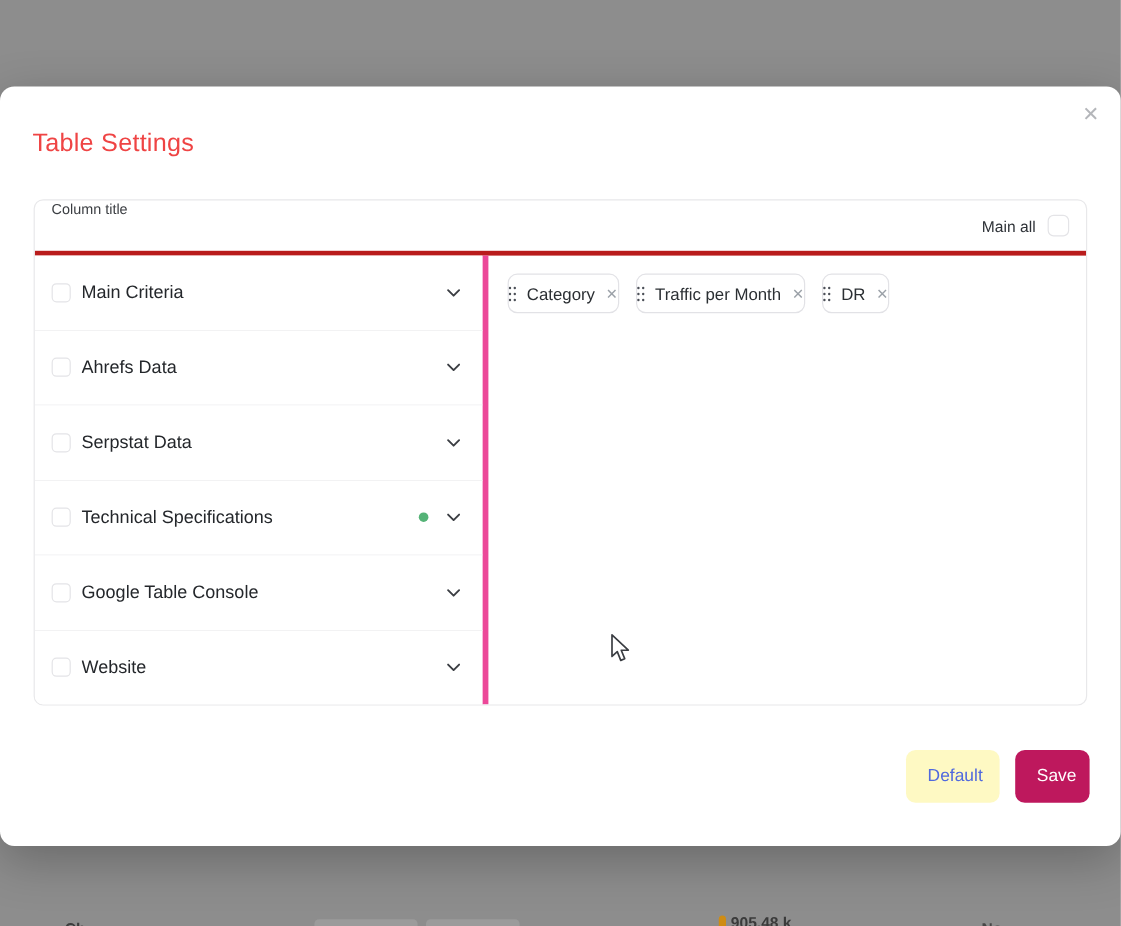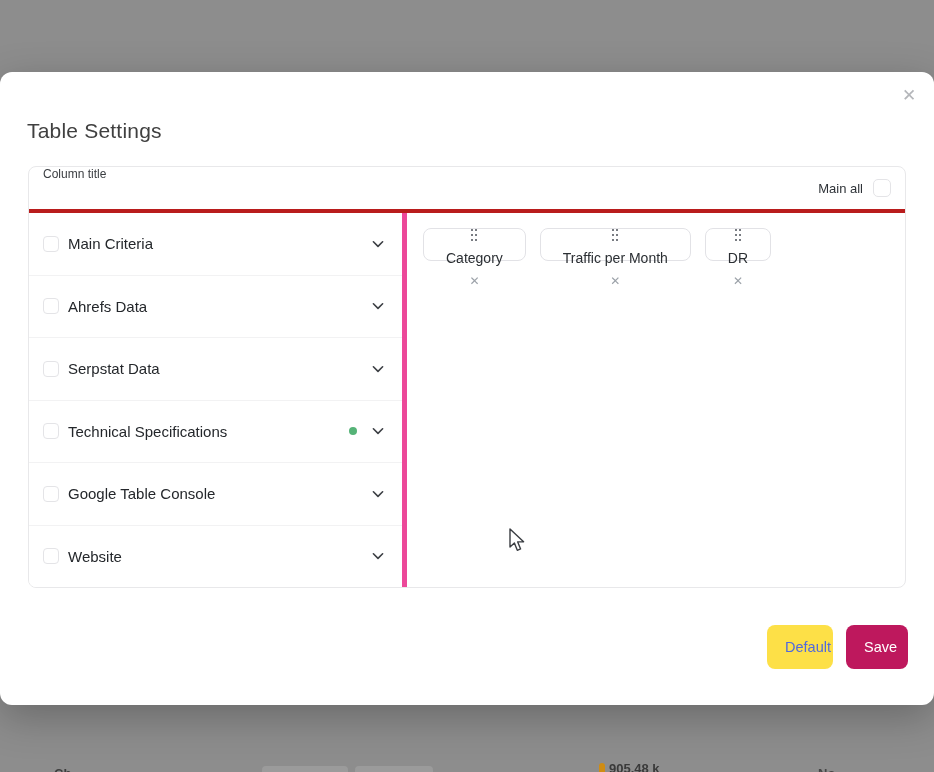--- a/index.html
+++ b/index.html
@@ -33,10 +33,10 @@
   }
   .modal-title {
     position: absolute;
-    left: 27px; top: 47px;
+    left: 27px; top: 36px;
     font-size: 21px;
     font-weight: 500;
-    color: #404040;
+    color: #ef4444;
     letter-spacing: 0.2px;
   }
   .modal-close {

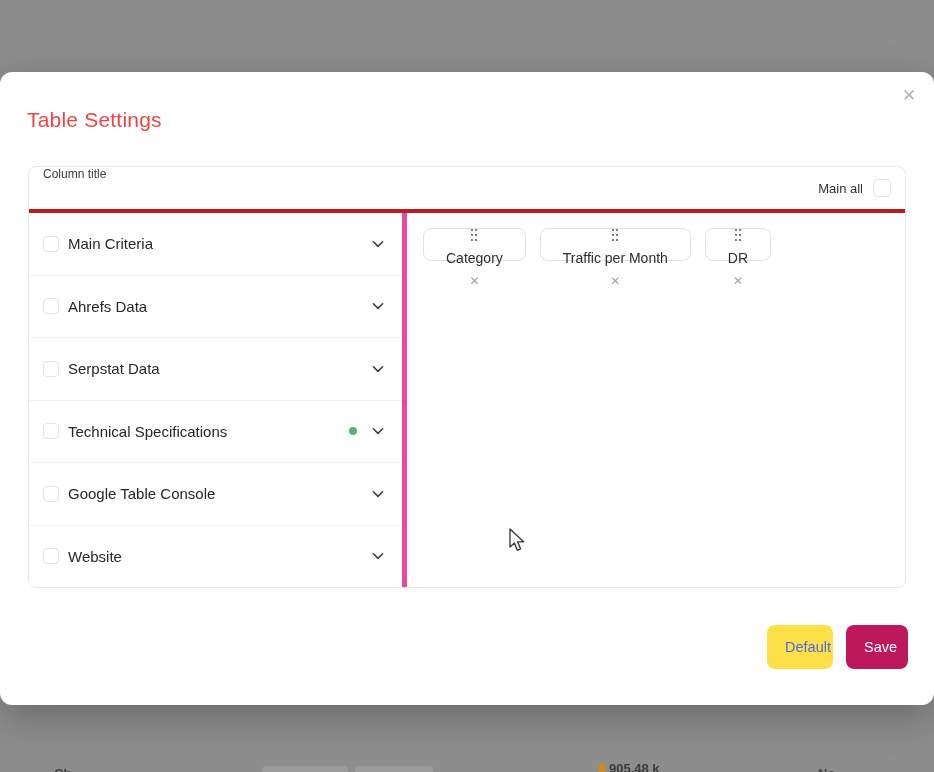--- a/index.html
+++ b/index.html
@@ -133,14 +133,13 @@
     display: inline-flex;
     align-items: center;
     gap: 9px;
-    padding: 0 22px;
+    padding: 0 0;
     border: 1px solid #e2e2e6;
     border-radius: 8px;
     background: #fff;
     font-size: 14px;
     color: #2b2f33;
     white-space: nowrap;
-    flex-direction: column;
   }
   .drag-dots {
     position: relative;

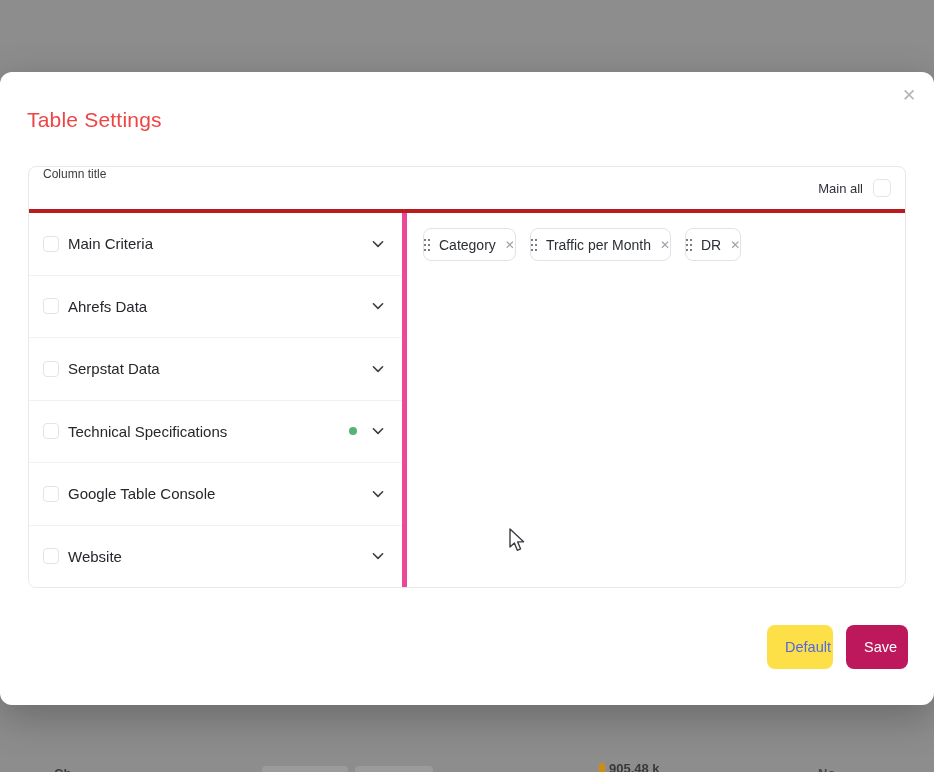--- a/index.html
+++ b/index.html
@@ -180,7 +180,7 @@
     cursor: pointer;
     padding: 0 18px;
   }
-  .btn-default { background: #fde047; color: #5069de; width: 66px; }
+  .btn-default { background: #fef9c3; color: #5069de; width: 78px; }
   .btn-save { background: #be185d; color: #ffffff; width: 62px; }
 
   

